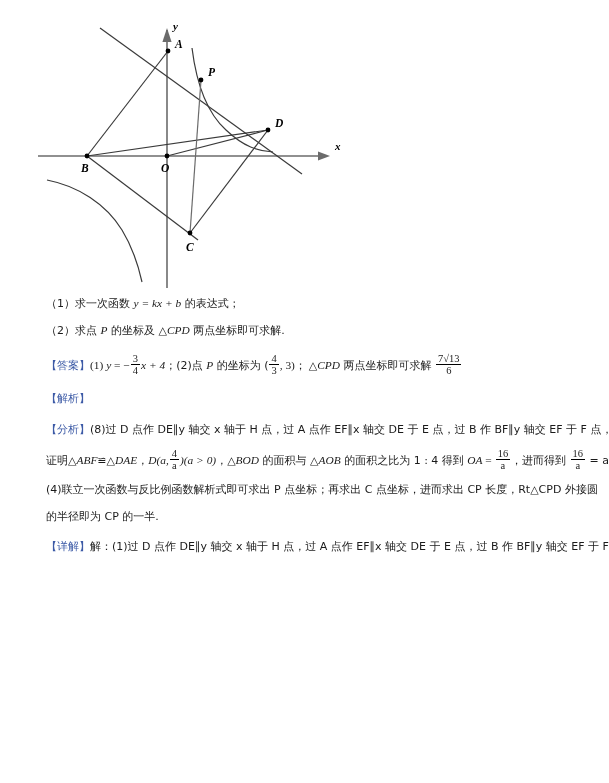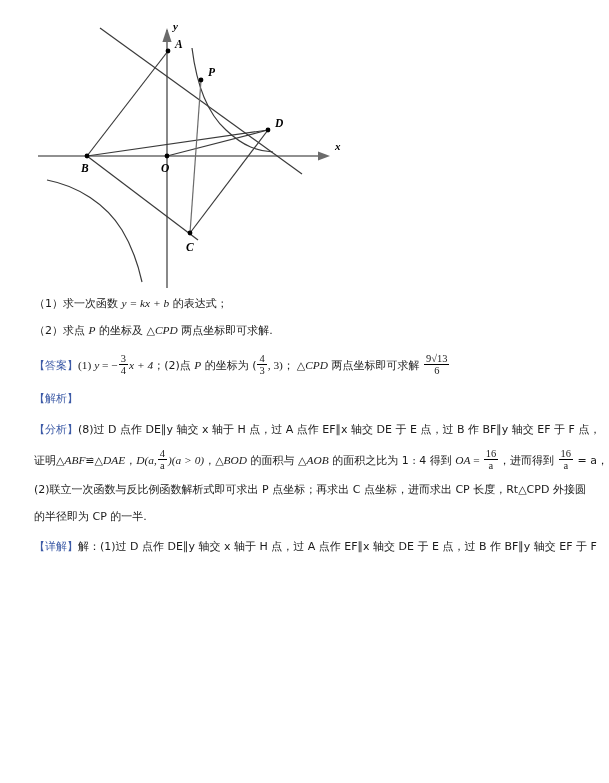--- a/index.html
+++ b/index.html
@@ -34,7 +34,7 @@
   
   .body-text {
     position: absolute;
-    left: 34px;
+    left: 46px;
     top: 296px;
     width: 546px;
   }

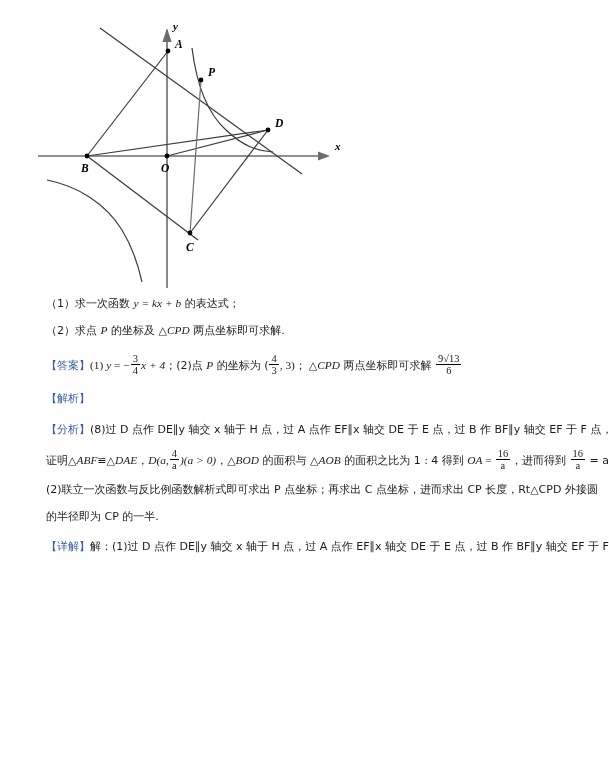--- a/index.html
+++ b/index.html
@@ -145,7 +145,7 @@
     <p class="line gap-big">
       <span class="hdr cn">【答案】</span><span class="nm">(1)</span>
       <span class="it">y</span><span class="nm"> = −</span><span class="frac"><span class="num">3</span><span class="den">4</span></span><span class="it">x + 4</span><span class="cn">；</span><span class="cn">(2)点 </span><span class="it">P</span><span class="cn"> 的坐标为 (</span><span class="frac"><span class="num">4</span><span class="den">3</span></span><span class="nm">, 3)</span><span class="cn">；</span>
-      <span class="cn">△</span><span class="it">CPD</span><span class="cn"> 两点坐标即可求解 </span><span class="frac"><span class="num">9√13</span><span class="den">6</span></span>
+      <span class="cn">△</span><span class="it">CPD</span><span class="cn"> 两点坐标即可求解 </span><span class="frac"><span class="num">7√13</span><span class="den">6</span></span>
     </p>
 
     <p class="line gap-big">

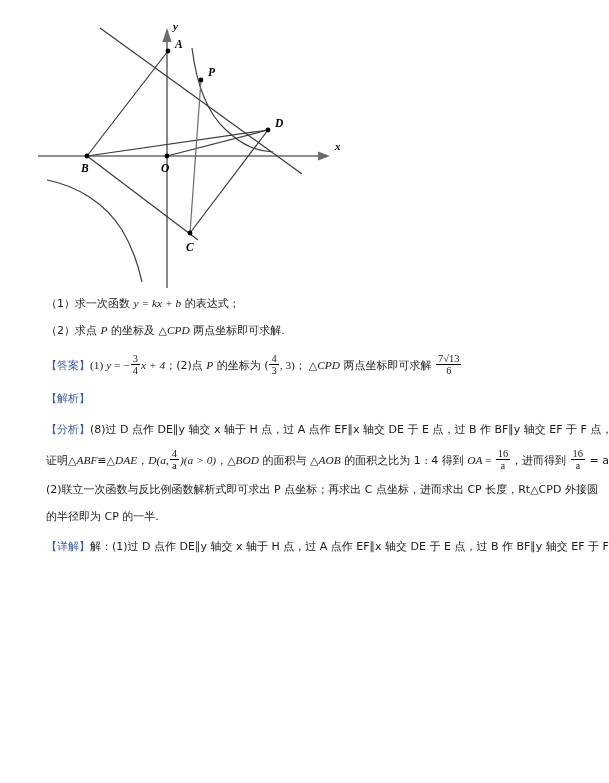--- a/index.html
+++ b/index.html
@@ -162,7 +162,7 @@
 
 
     <p class="line">
-      <span class="cn">(2)联立一次函数与反比例函数解析式即可求出 P 点坐标；再求出 C 点坐标，进而求出 CP 长度，Rt△CPD 外接圆</span>
+      <span class="cn">(4)联立一次函数与反比例函数解析式即可求出 P 点坐标；再求出 C 点坐标，进而求出 CP 长度，Rt△CPD 外接圆</span>
     </p>
 
     <p class="line gap-big">

